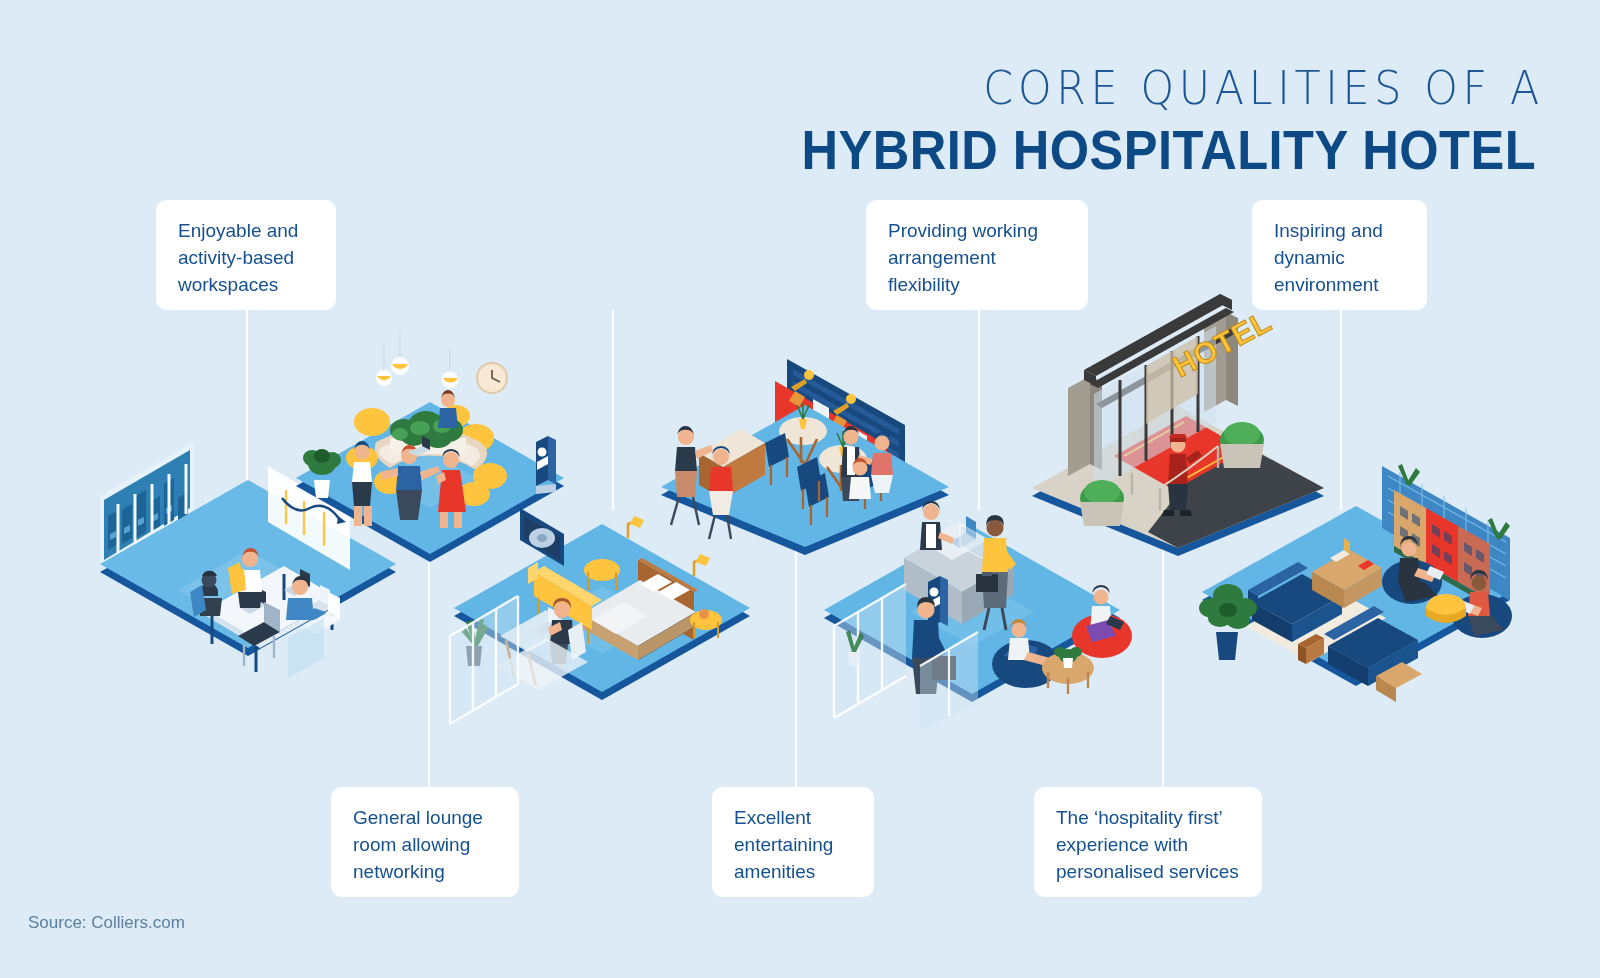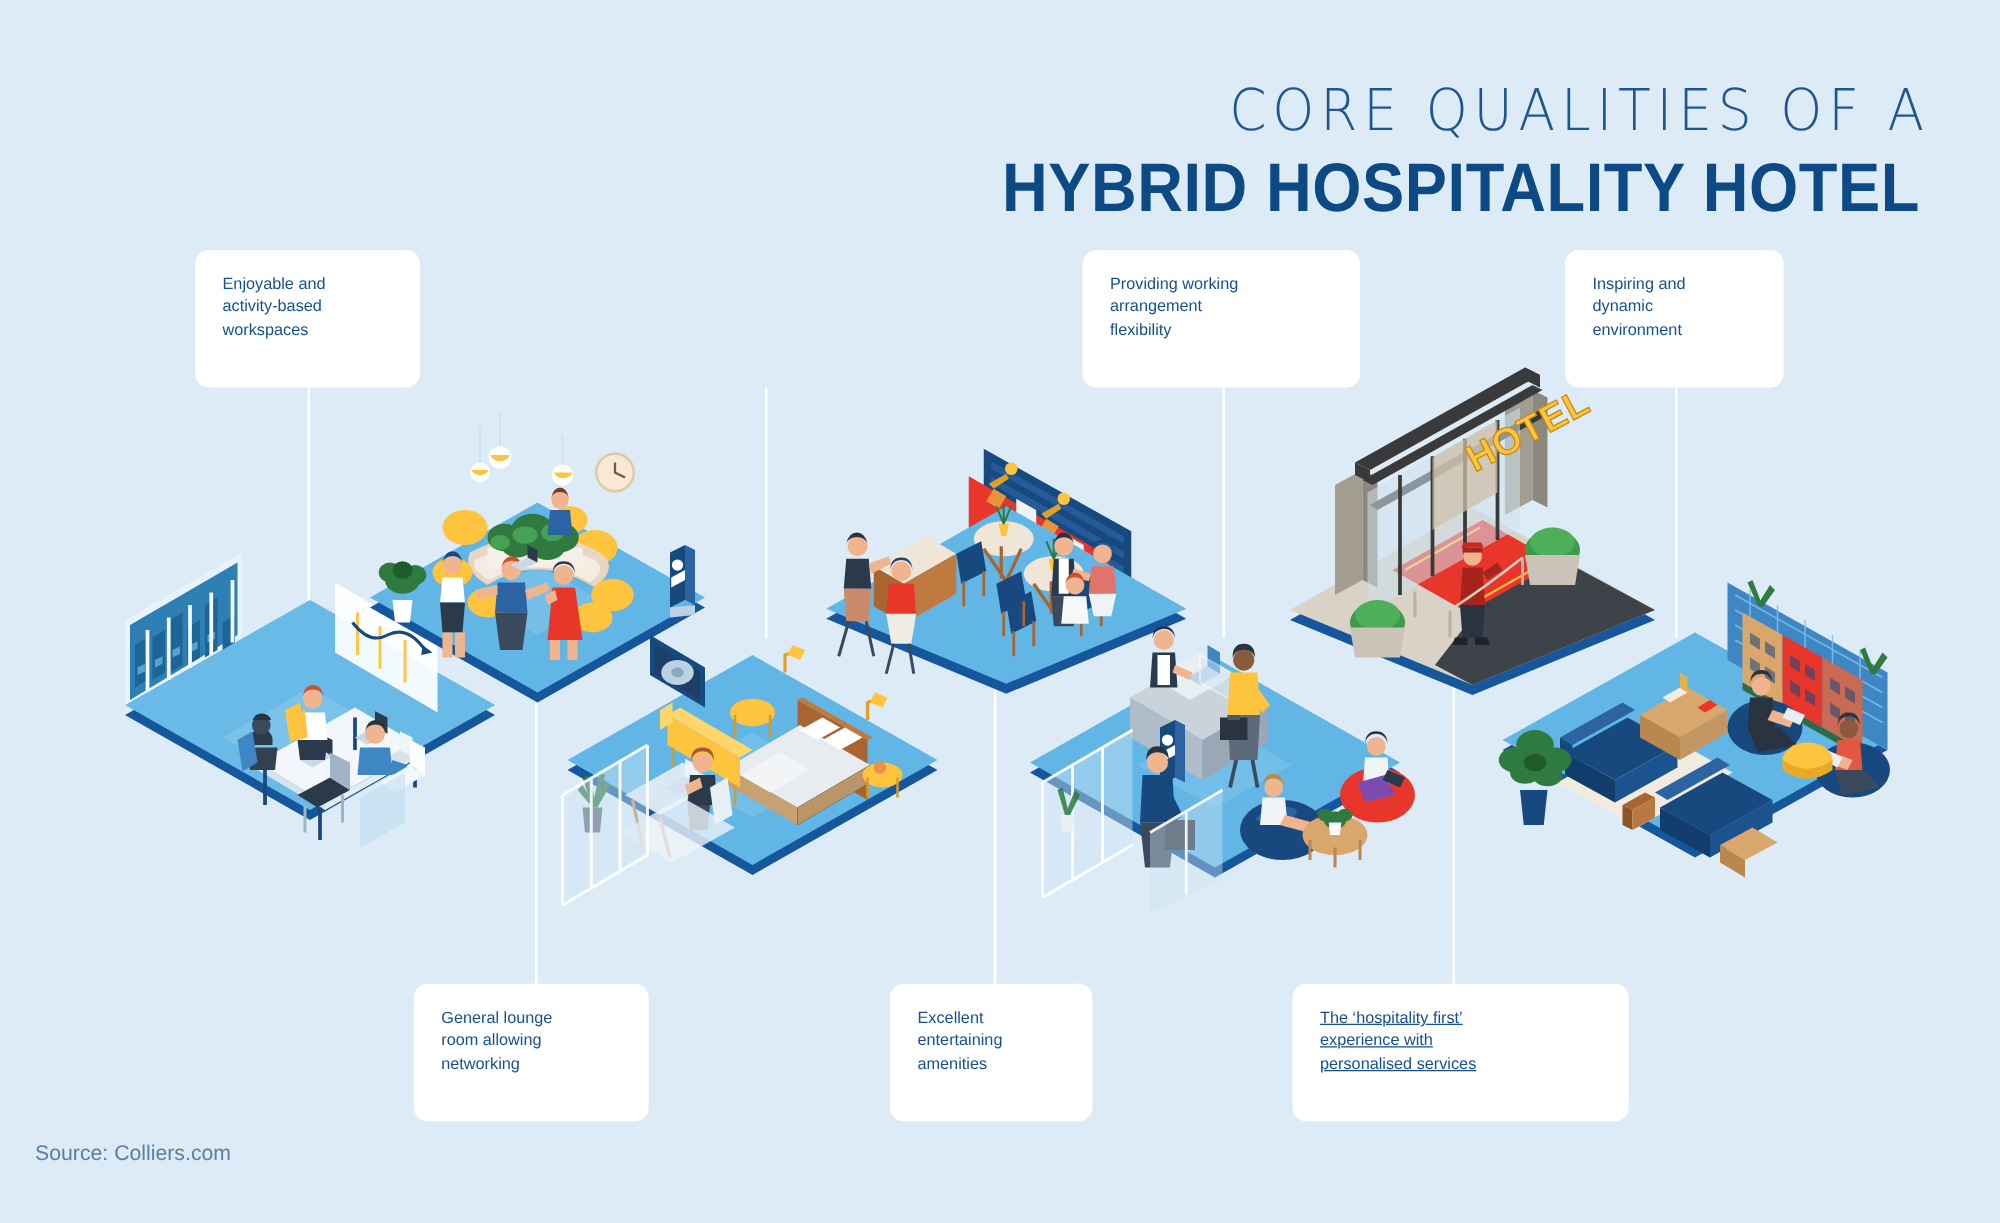--- a/index.html
+++ b/index.html
@@ -42,7 +42,7 @@
     background:#ffffff;
     border-radius:11px;
     color:#15508f;
-    font-size:13px;
+    font-size:19px;
     line-height:1.42;
     padding:18px 20px 36px 22px;
     z-index:6;

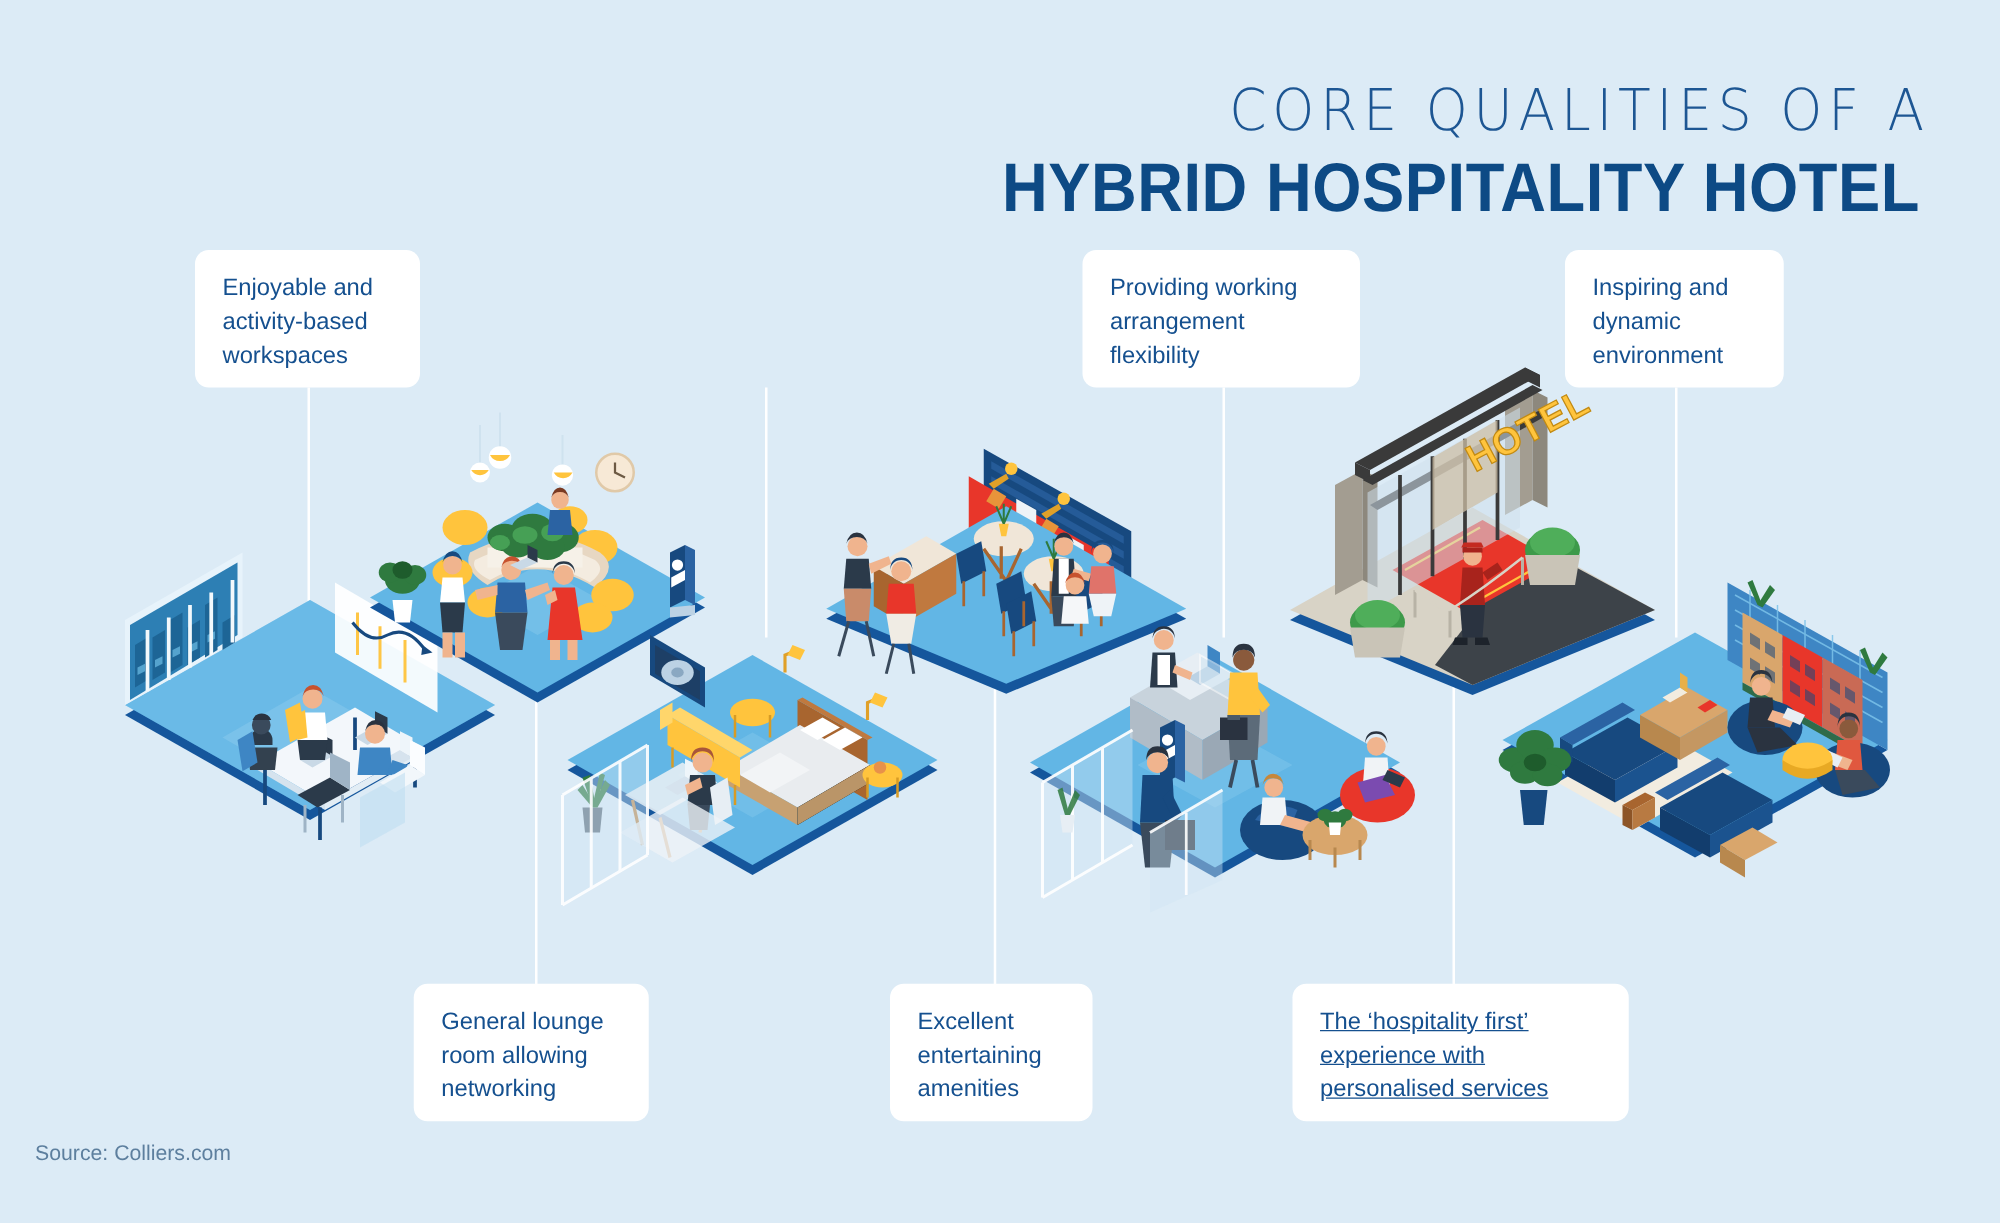--- a/index.html
+++ b/index.html
@@ -832,7 +832,7 @@
 room allowing
 networking</span>
   </div>
-  <div class="card" style="left:1034px; top:787px; width:269px; height:110px;text-decoration:underline;">
+  <div class="card" style="left:1034px; top:787px; width:228px; height:110px;">
     <span>The ‘hospitality first’
 experience with
 personalised services</span>

